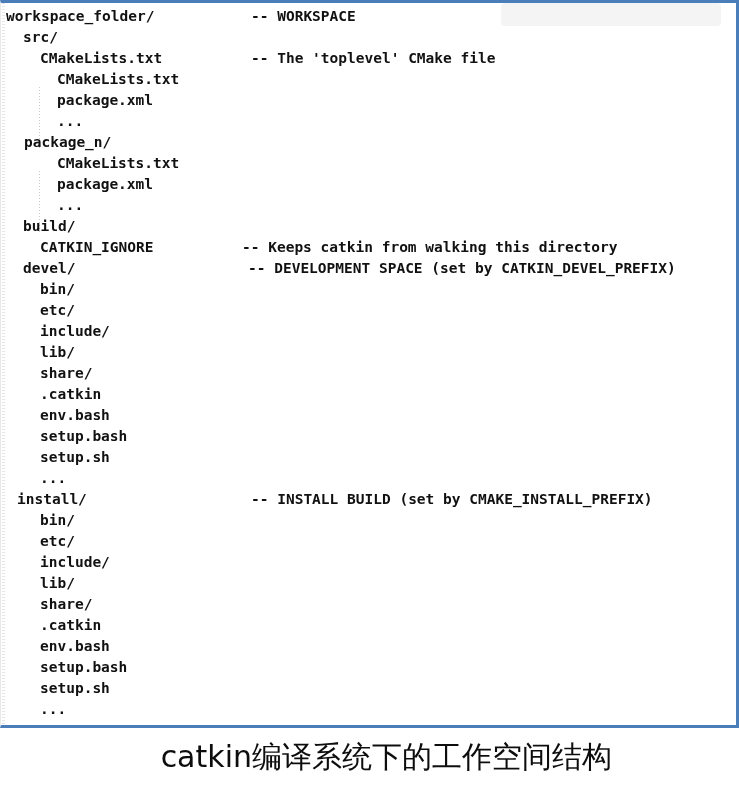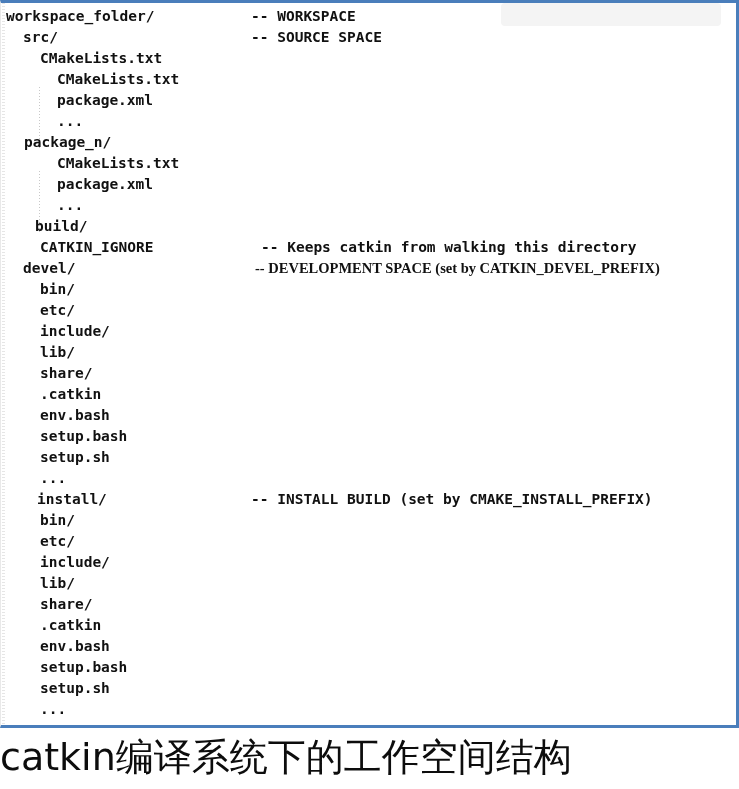--- a/index.html
+++ b/index.html
@@ -129,7 +129,7 @@
 
   <div id="code-lines">
       <div class="code-line"><span class="path-col" style="left: 5px;">workspace_folder/</span><span class="comment-col" style="left: 250px;">-- WORKSPACE</span></div>
-      <div class="code-line"><span class="path-col" style="left: 22px;">src/</span><span class="comment-col" style="left: 250px;">-- SOURCE SPACE</span></div>
+      <div class="code-line"><span class="path-col" style="left: 22px;">src/</span></div>
       <div class="code-line"><span class="path-col" style="left: 39px;">CMakeLists.txt</span></div>
       <div class="code-line"><span class="path-col" style="left: 56px;">CMakeLists.txt</span></div>
       <div class="code-line"><span class="path-col" style="left: 56px;">package.xml</span></div>

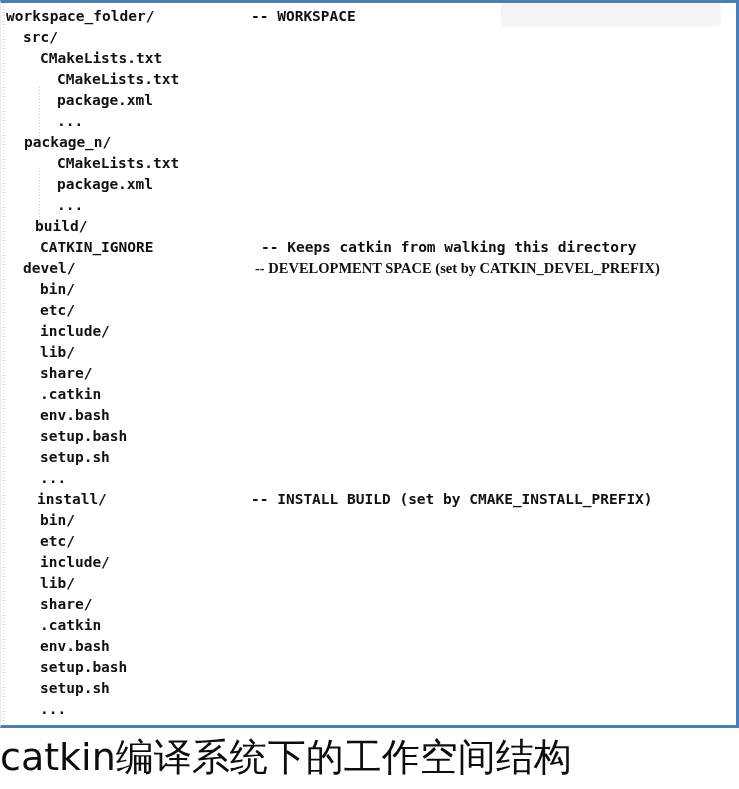--- a/index.html
+++ b/index.html
@@ -130,7 +130,7 @@
   <div id="code-lines">
       <div class="code-line"><span class="path-col" style="left: 5px;">workspace_folder/</span><span class="comment-col" style="left: 250px;">-- WORKSPACE</span></div>
       <div class="code-line"><span class="path-col" style="left: 22px;">src/</span></div>
-      <div class="code-line"><span class="path-col" style="left: 39px;">CMakeLists.txt</span></div>
+      <div class="code-line"><span class="path-col" style="left: 39px;">CMakeLists.txt</span><span class="comment-col" style="left: 250px;">-- The 'toplevel' CMake file</span></div>
       <div class="code-line"><span class="path-col" style="left: 56px;">CMakeLists.txt</span></div>
       <div class="code-line"><span class="path-col" style="left: 56px;">package.xml</span></div>
       <div class="code-line"><span class="path-col" style="left: 56px;">...</span></div>

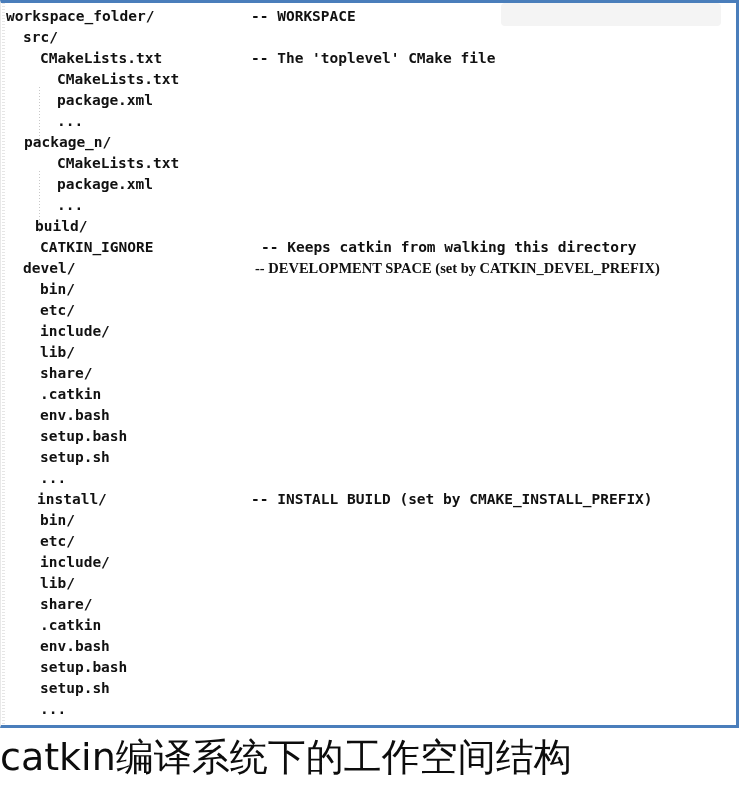--- a/index.html
+++ b/index.html
@@ -138,7 +138,7 @@
       <div class="code-line"><span class="path-col" style="left: 56px;">CMakeLists.txt</span></div>
       <div class="code-line"><span class="path-col" style="left: 56px;">package.xml</span></div>
       <div class="code-line"><span class="path-col" style="left: 56px;">...</span></div>
-      <div class="code-line"><span class="path-col" style="left: 34px; text-align: right;">build/</span></div>
+      <div class="code-line"><span class="path-col" style="left: 22px; text-align: right;">build/</span></div>
       <div class="code-line"><span class="path-col" style="left: 39px; text-align: center;">CATKIN_IGNORE</span><span class="comment-col" style="left: 260px;">-- Keeps catkin from walking this directory</span></div>
       <div class="code-line"><span class="path-col" style="left: 22px;">devel/</span><span class="comment-col" style="left: 254px; font-family: Liberation Serif, serif;">-- DEVELOPMENT SPACE (set by CATKIN_DEVEL_PREFIX)</span></div>
       <div class="code-line"><span class="path-col" style="left: 39px;">bin/</span></div>

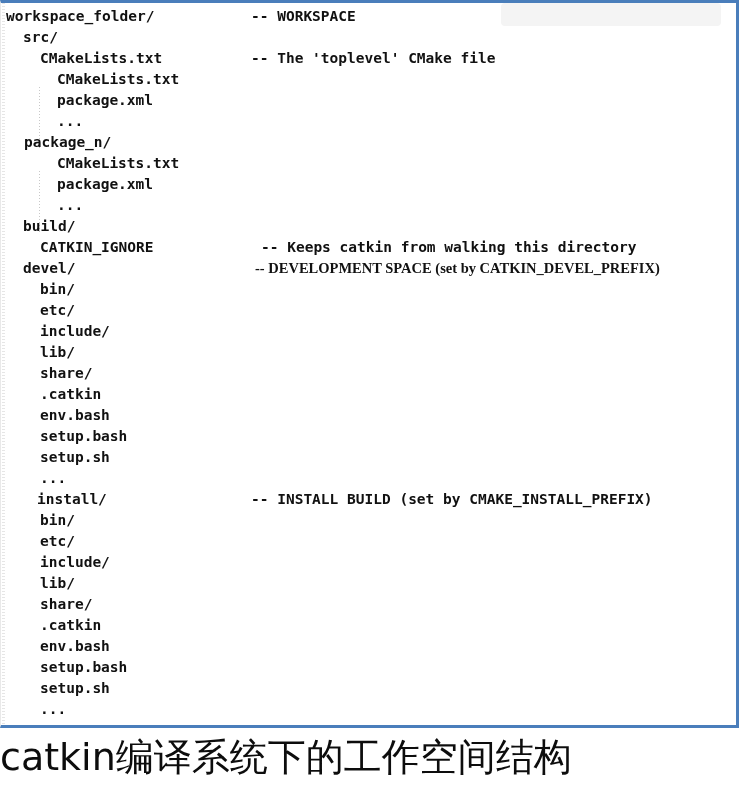--- a/index.html
+++ b/index.html
@@ -139,7 +139,7 @@
       <div class="code-line"><span class="path-col" style="left: 56px;">package.xml</span></div>
       <div class="code-line"><span class="path-col" style="left: 56px;">...</span></div>
       <div class="code-line"><span class="path-col" style="left: 22px; text-align: right;">build/</span></div>
-      <div class="code-line"><span class="path-col" style="left: 39px; text-align: center;">CATKIN_IGNORE</span><span class="comment-col" style="left: 260px;">-- Keeps catkin from walking this directory</span></div>
+      <div class="code-line"><span class="path-col" style="left: 39px; text-align: center;">CATKIN_IGNORE</span><span class="comment-col" style="left: 241px;">-- Keeps catkin from walking this directory</span></div>
       <div class="code-line"><span class="path-col" style="left: 22px;">devel/</span><span class="comment-col" style="left: 254px; font-family: Liberation Serif, serif;">-- DEVELOPMENT SPACE (set by CATKIN_DEVEL_PREFIX)</span></div>
       <div class="code-line"><span class="path-col" style="left: 39px;">bin/</span></div>
       <div class="code-line"><span class="path-col" style="left: 39px;">etc/</span></div>

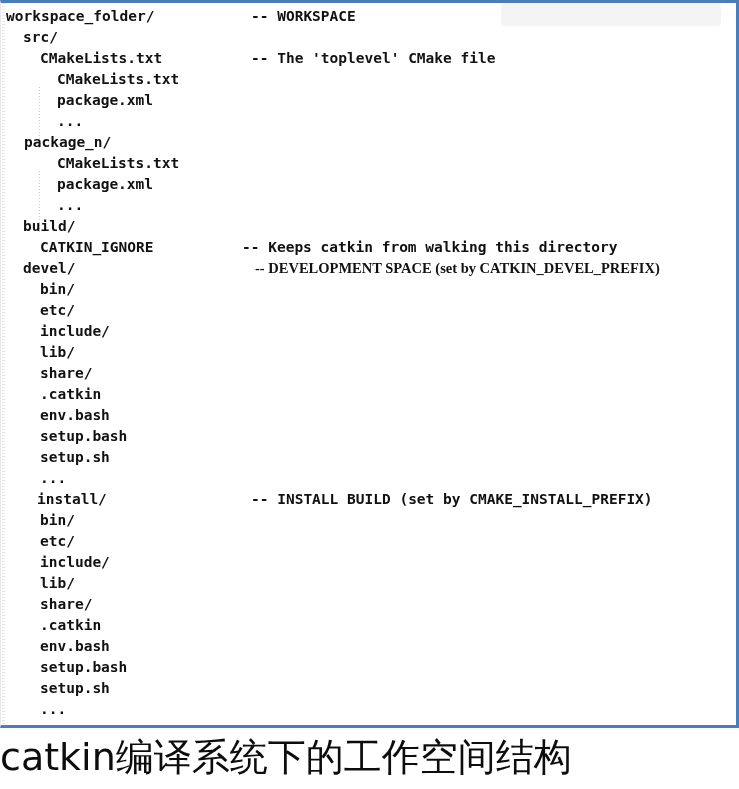--- a/index.html
+++ b/index.html
@@ -140,7 +140,7 @@
       <div class="code-line"><span class="path-col" style="left: 56px;">...</span></div>
       <div class="code-line"><span class="path-col" style="left: 22px; text-align: right;">build/</span></div>
       <div class="code-line"><span class="path-col" style="left: 39px; text-align: center;">CATKIN_IGNORE</span><span class="comment-col" style="left: 241px;">-- Keeps catkin from walking this directory</span></div>
-      <div class="code-line"><span class="path-col" style="left: 22px;">devel/</span><span class="comment-col" style="left: 254px; font-family: Liberation Serif, serif;">-- DEVELOPMENT SPACE (set by CATKIN_DEVEL_PREFIX)</span></div>
+      <div class="code-line"><span class="path-col" style="left: 22px;">devel/</span><span class="comment-col" style="left: 247px;">-- DEVELOPMENT SPACE (set by CATKIN_DEVEL_PREFIX)</span></div>
       <div class="code-line"><span class="path-col" style="left: 39px;">bin/</span></div>
       <div class="code-line"><span class="path-col" style="left: 39px;">etc/</span></div>
       <div class="code-line"><span class="path-col" style="left: 39px;">include/</span></div>

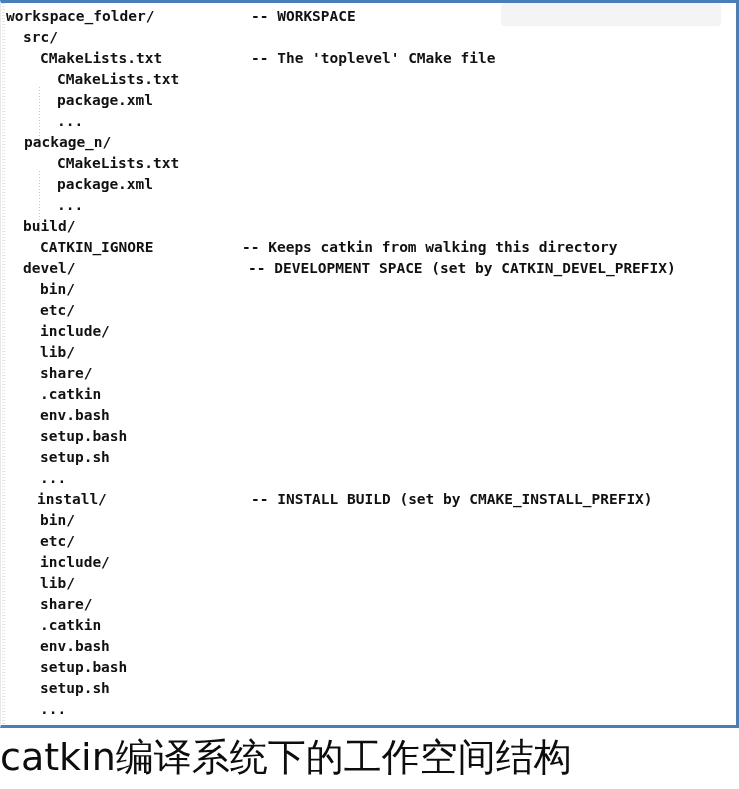--- a/index.html
+++ b/index.html
@@ -151,7 +151,7 @@
       <div class="code-line"><span class="path-col" style="left: 39px;">setup.bash</span></div>
       <div class="code-line"><span class="path-col" style="left: 39px;">setup.sh</span></div>
       <div class="code-line"><span class="path-col" style="left: 39px;">...</span></div>
-      <div class="code-line"><span class="path-col" style="left: 36px;">install/</span><span class="comment-col" style="left: 250px;">-- INSTALL BUILD (set by CMAKE_INSTALL_PREFIX)</span></div>
+      <div class="code-line"><span class="path-col" style="left: 16px;">install/</span><span class="comment-col" style="left: 250px;">-- INSTALL BUILD (set by CMAKE_INSTALL_PREFIX)</span></div>
       <div class="code-line"><span class="path-col" style="left: 39px;">bin/</span></div>
       <div class="code-line"><span class="path-col" style="left: 39px;">etc/</span></div>
       <div class="code-line"><span class="path-col" style="left: 39px;">include/</span></div>

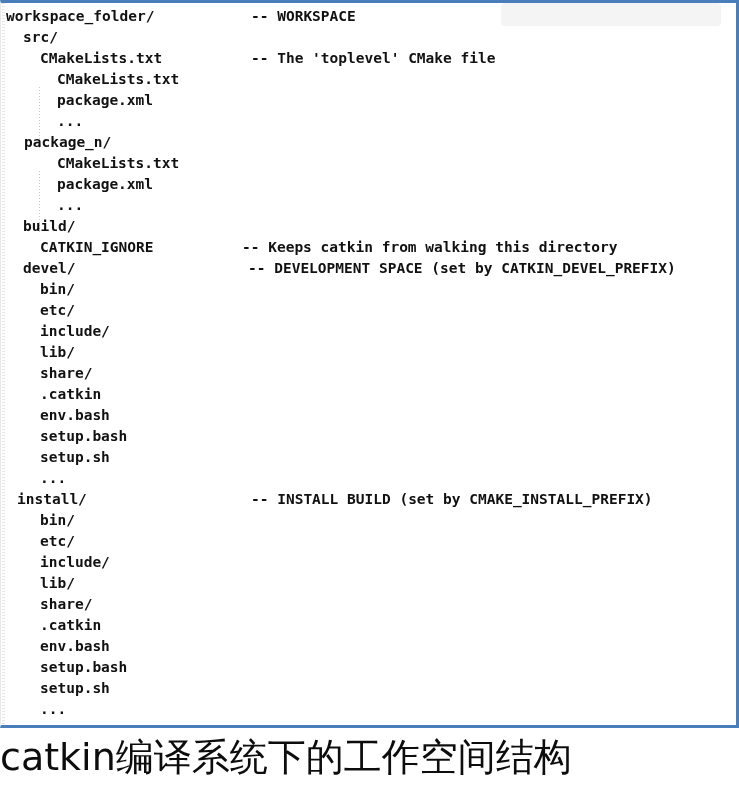--- a/index.html
+++ b/index.html
@@ -104,9 +104,9 @@
     left: 0px;
     top: 735px;
     width: 612px;
-    text-align: left;
+    text-align: right;
     font-family: "DejaVu Sans", "Liberation Sans", sans-serif;
-    font-size: 38px;
+    font-size: 30px;
     font-weight: 400;
     color: #0d0d0d;
     letter-spacing: 0px;

